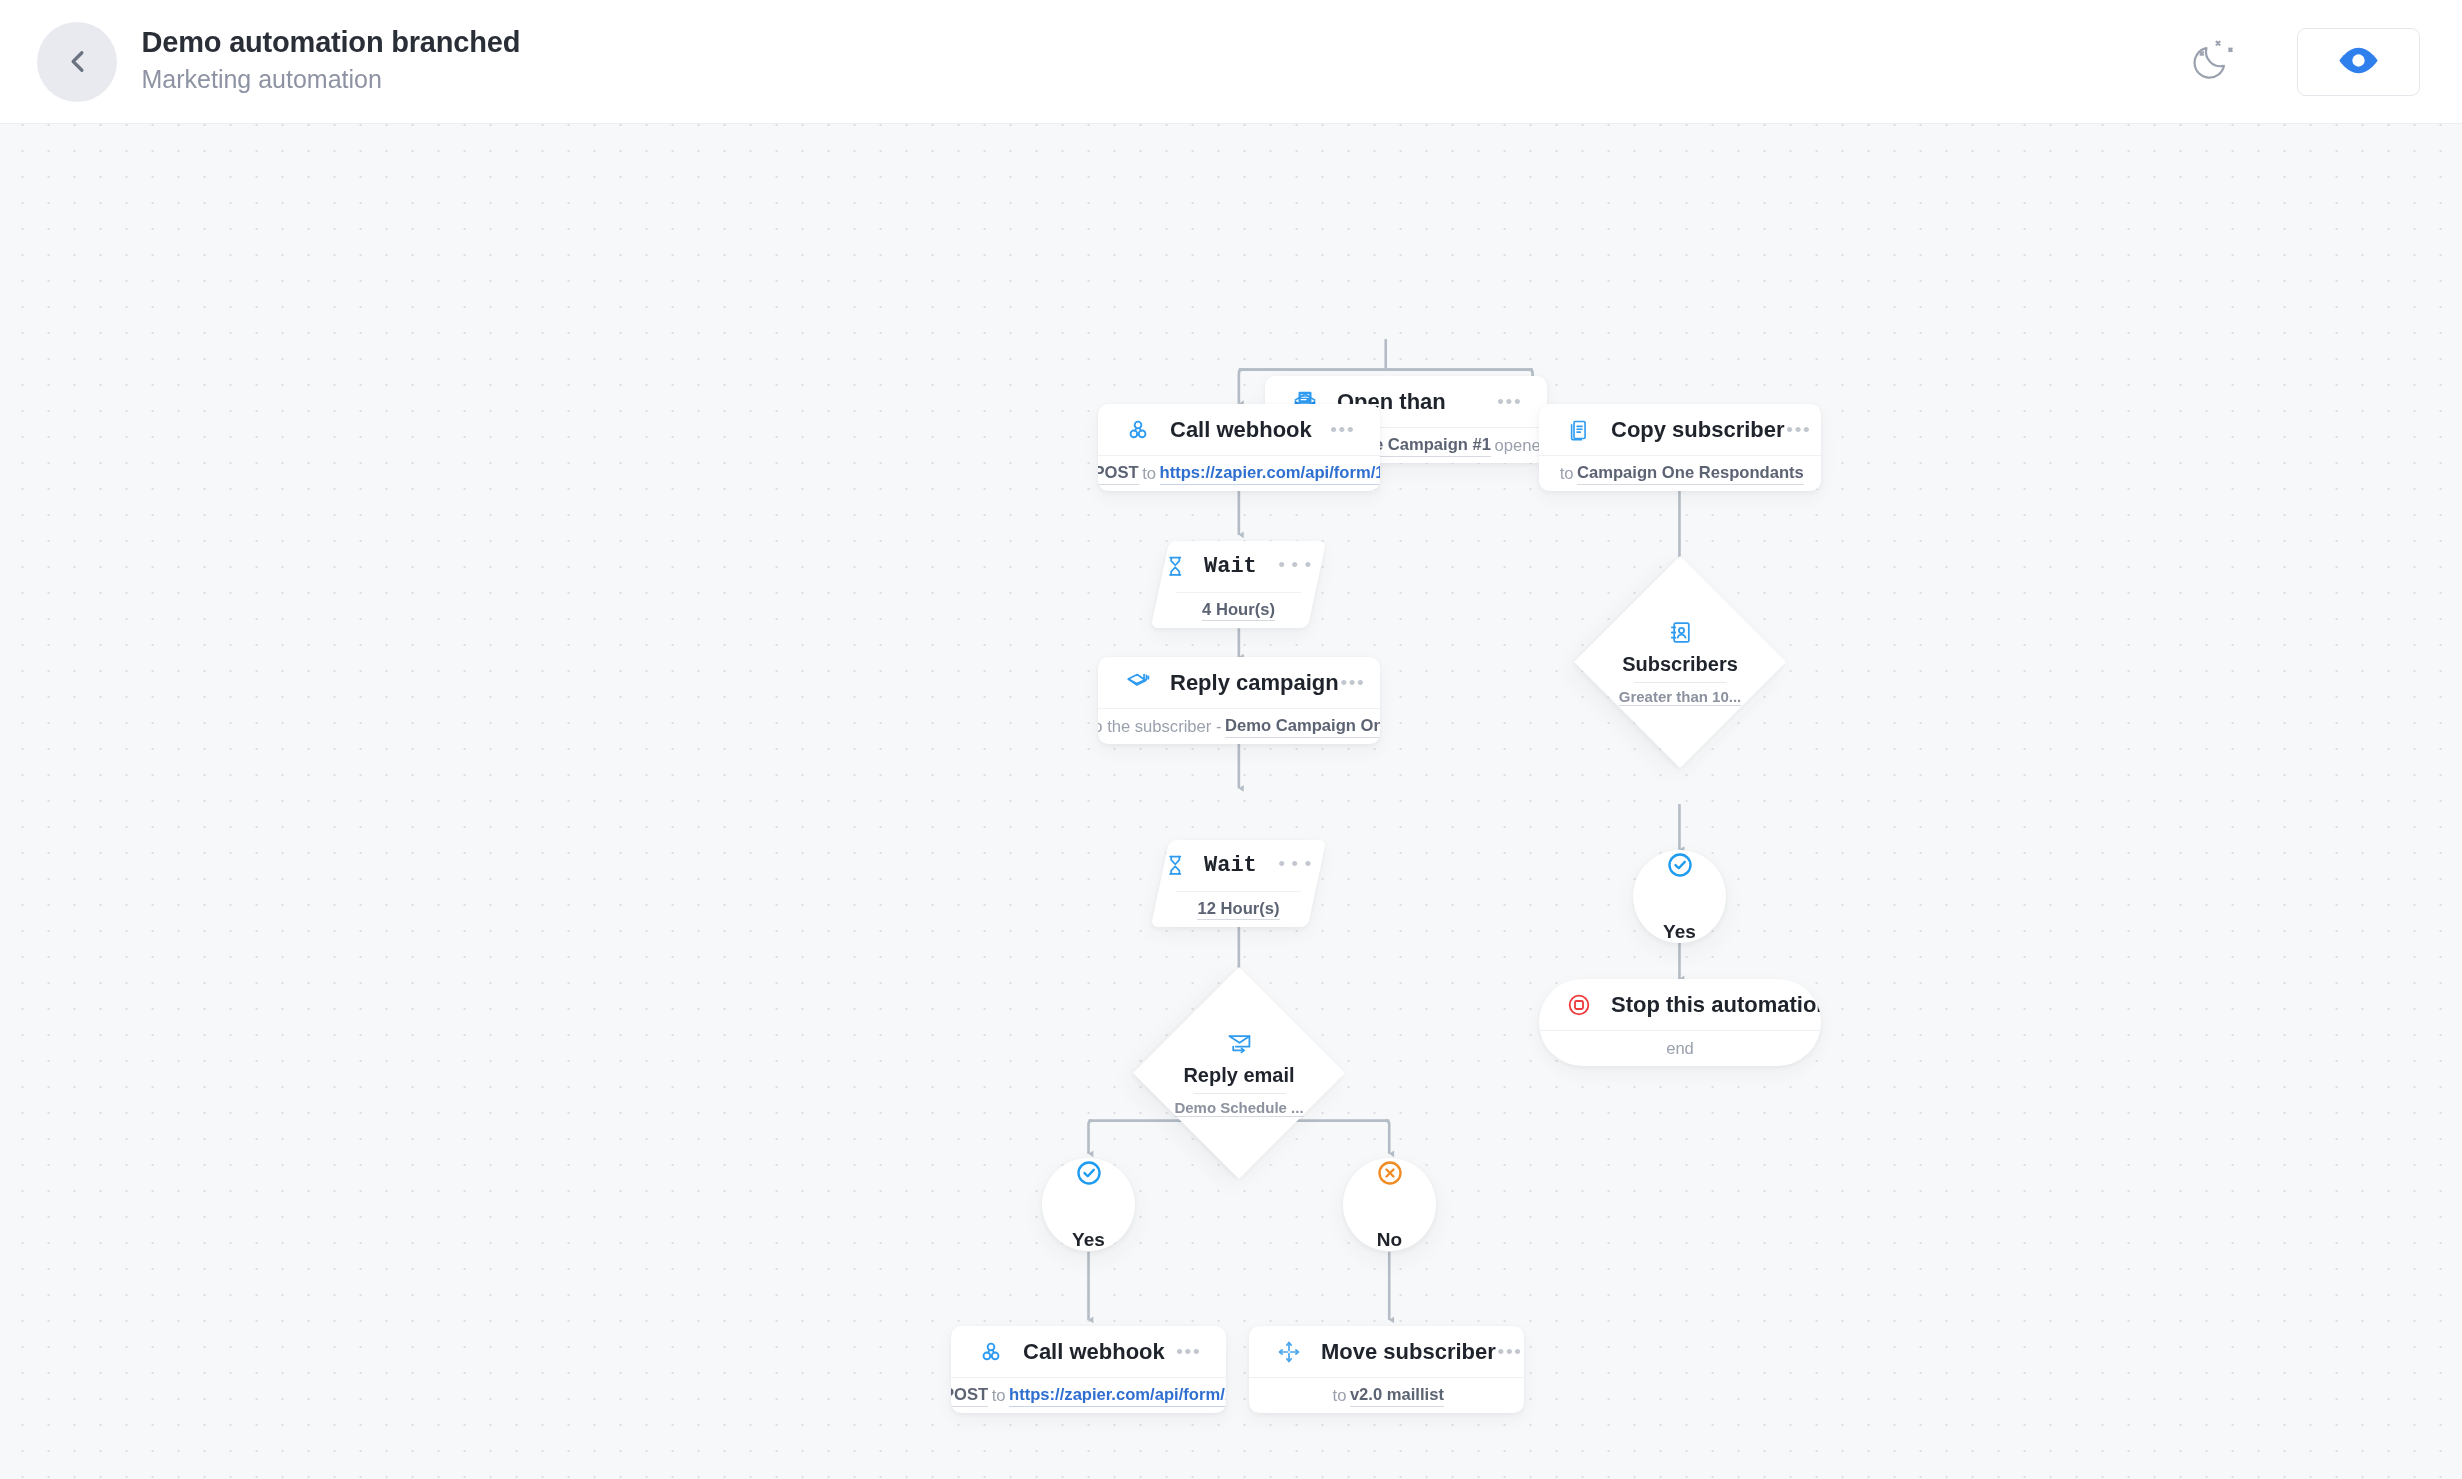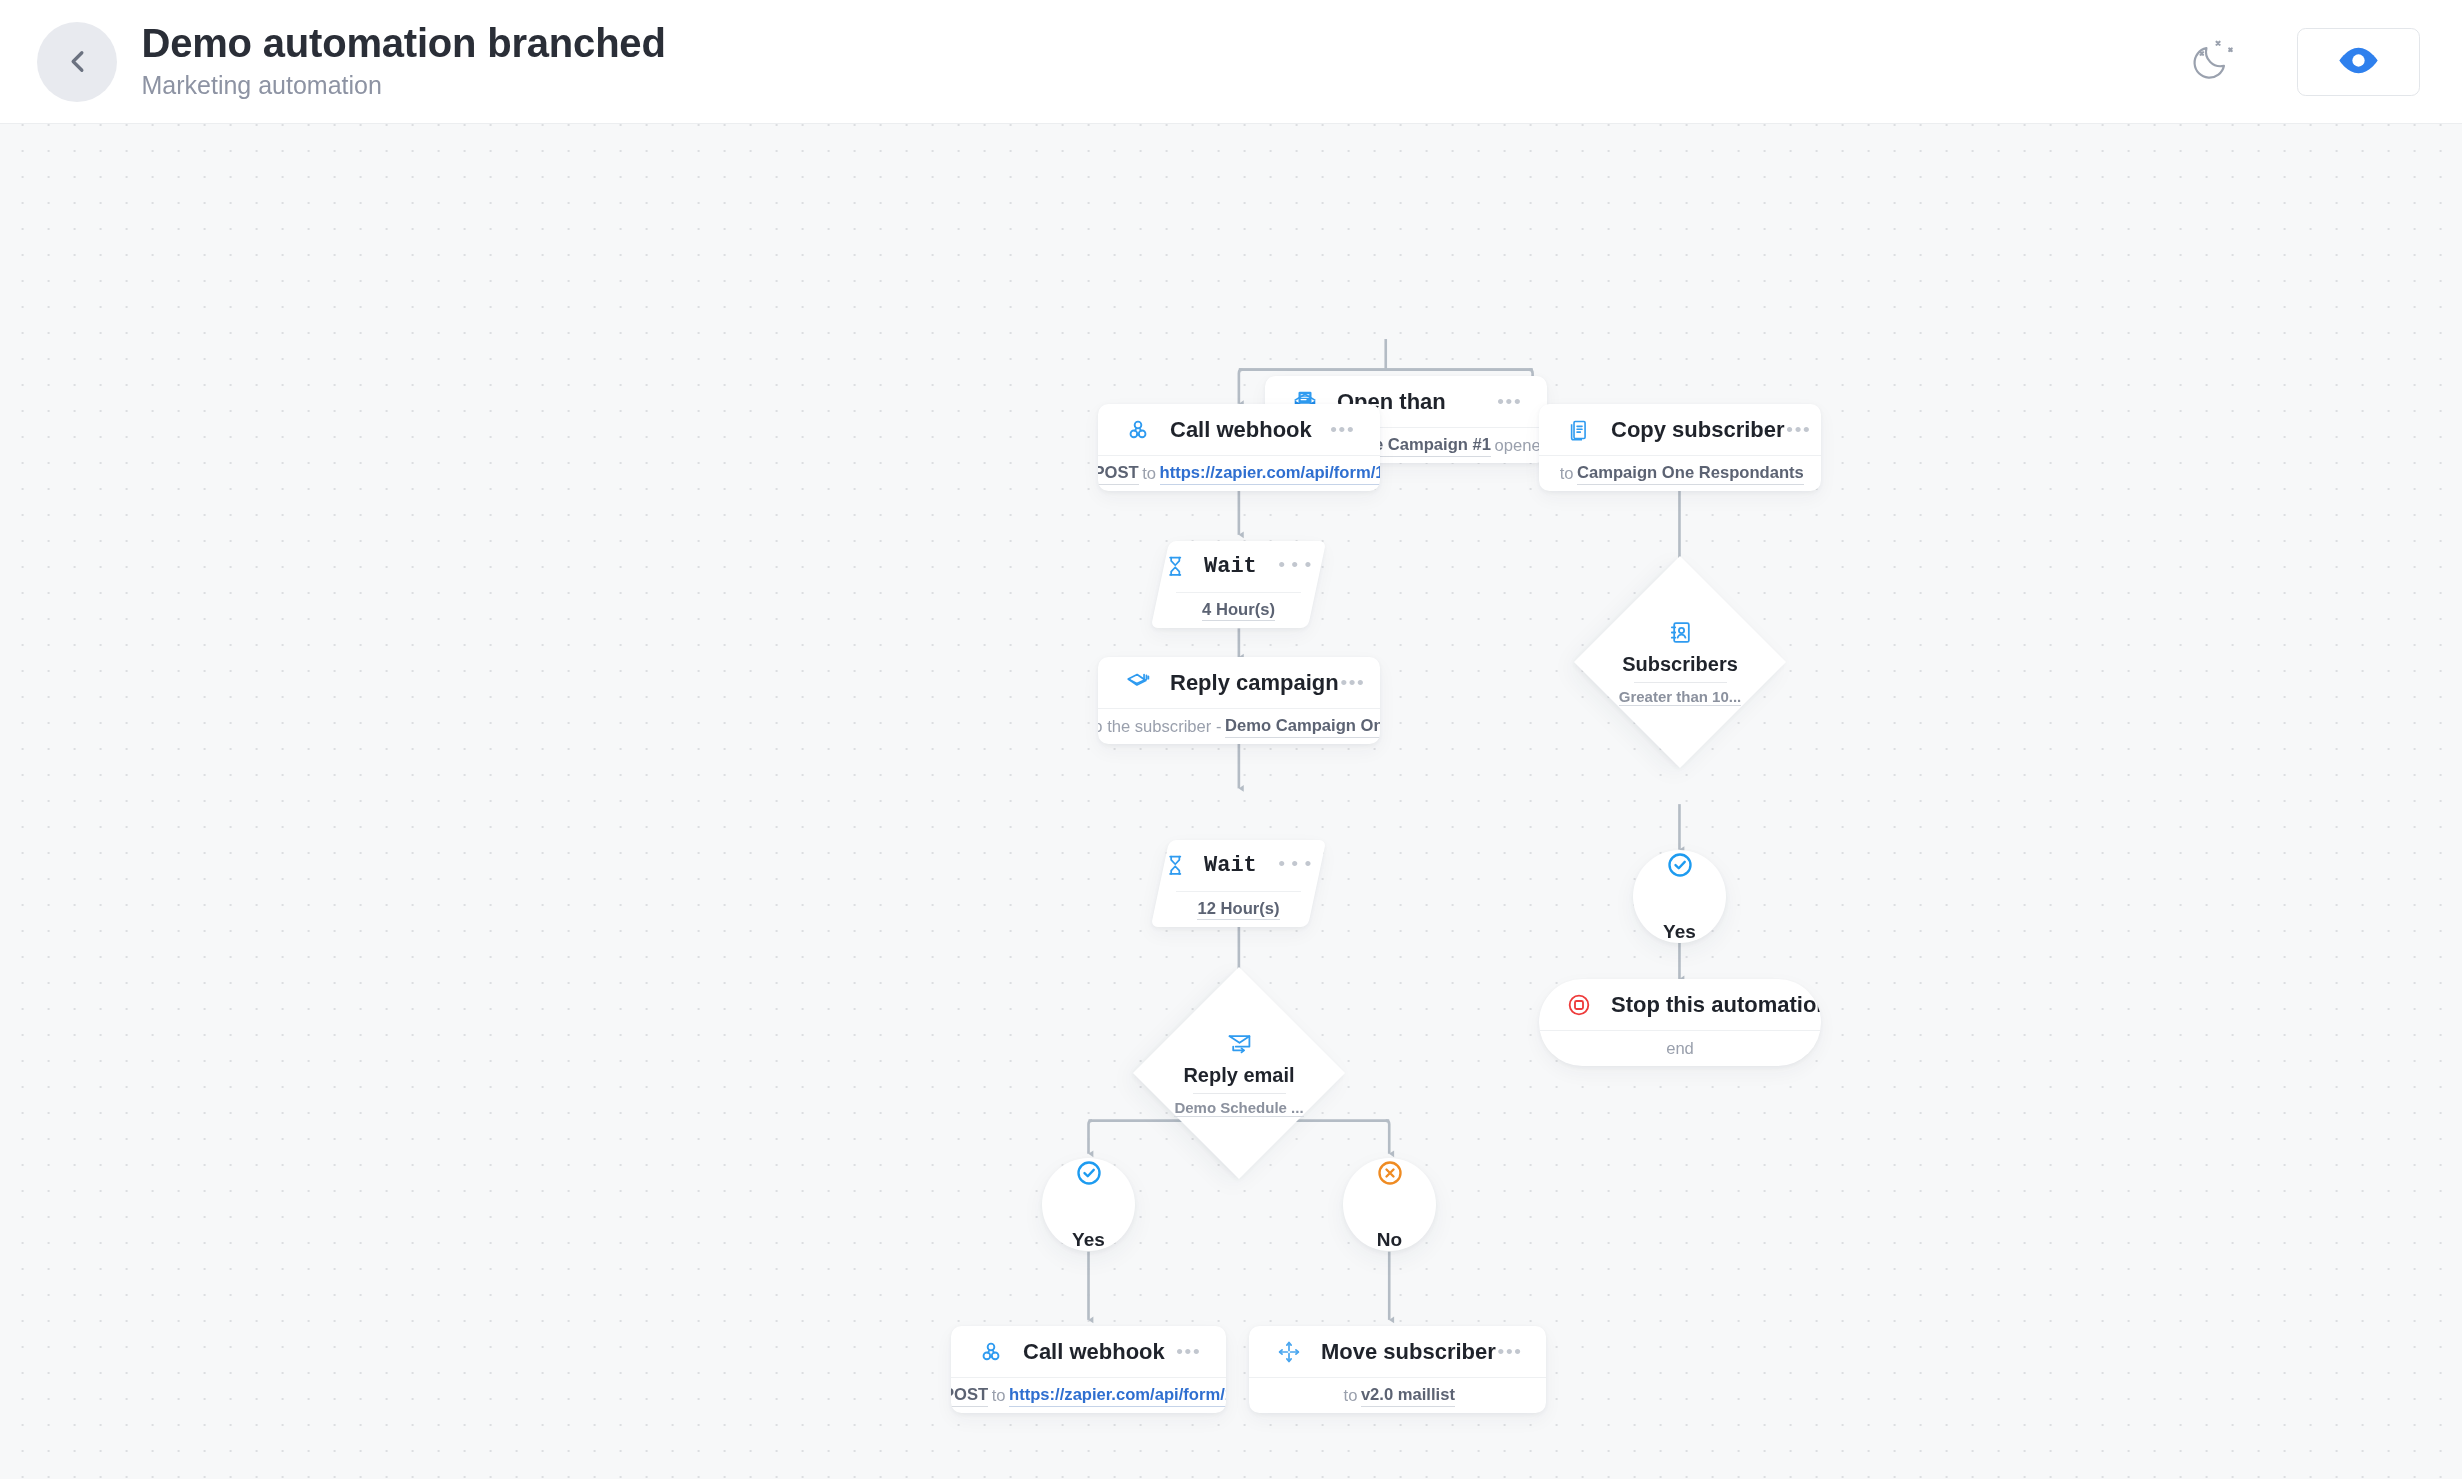--- a/index.html
+++ b/index.html
@@ -30,7 +30,7 @@
   #back-button svg{display:block;}
   .header-text{margin-left:24.5px;display:flex;flex-direction:column;justify-content:center;}
   #page-title{
-    font-size:40px;font-weight:bold;color:#2a2e37;letter-spacing:-0.2px;line-height:1.15;
+    font-size:29px;font-weight:bold;color:#2a2e37;letter-spacing:-0.2px;line-height:1.15;
   }
   #page-subtitle{
     font-size:25px;color:#8d93a3;line-height:1.35;margin-top:3.5px;

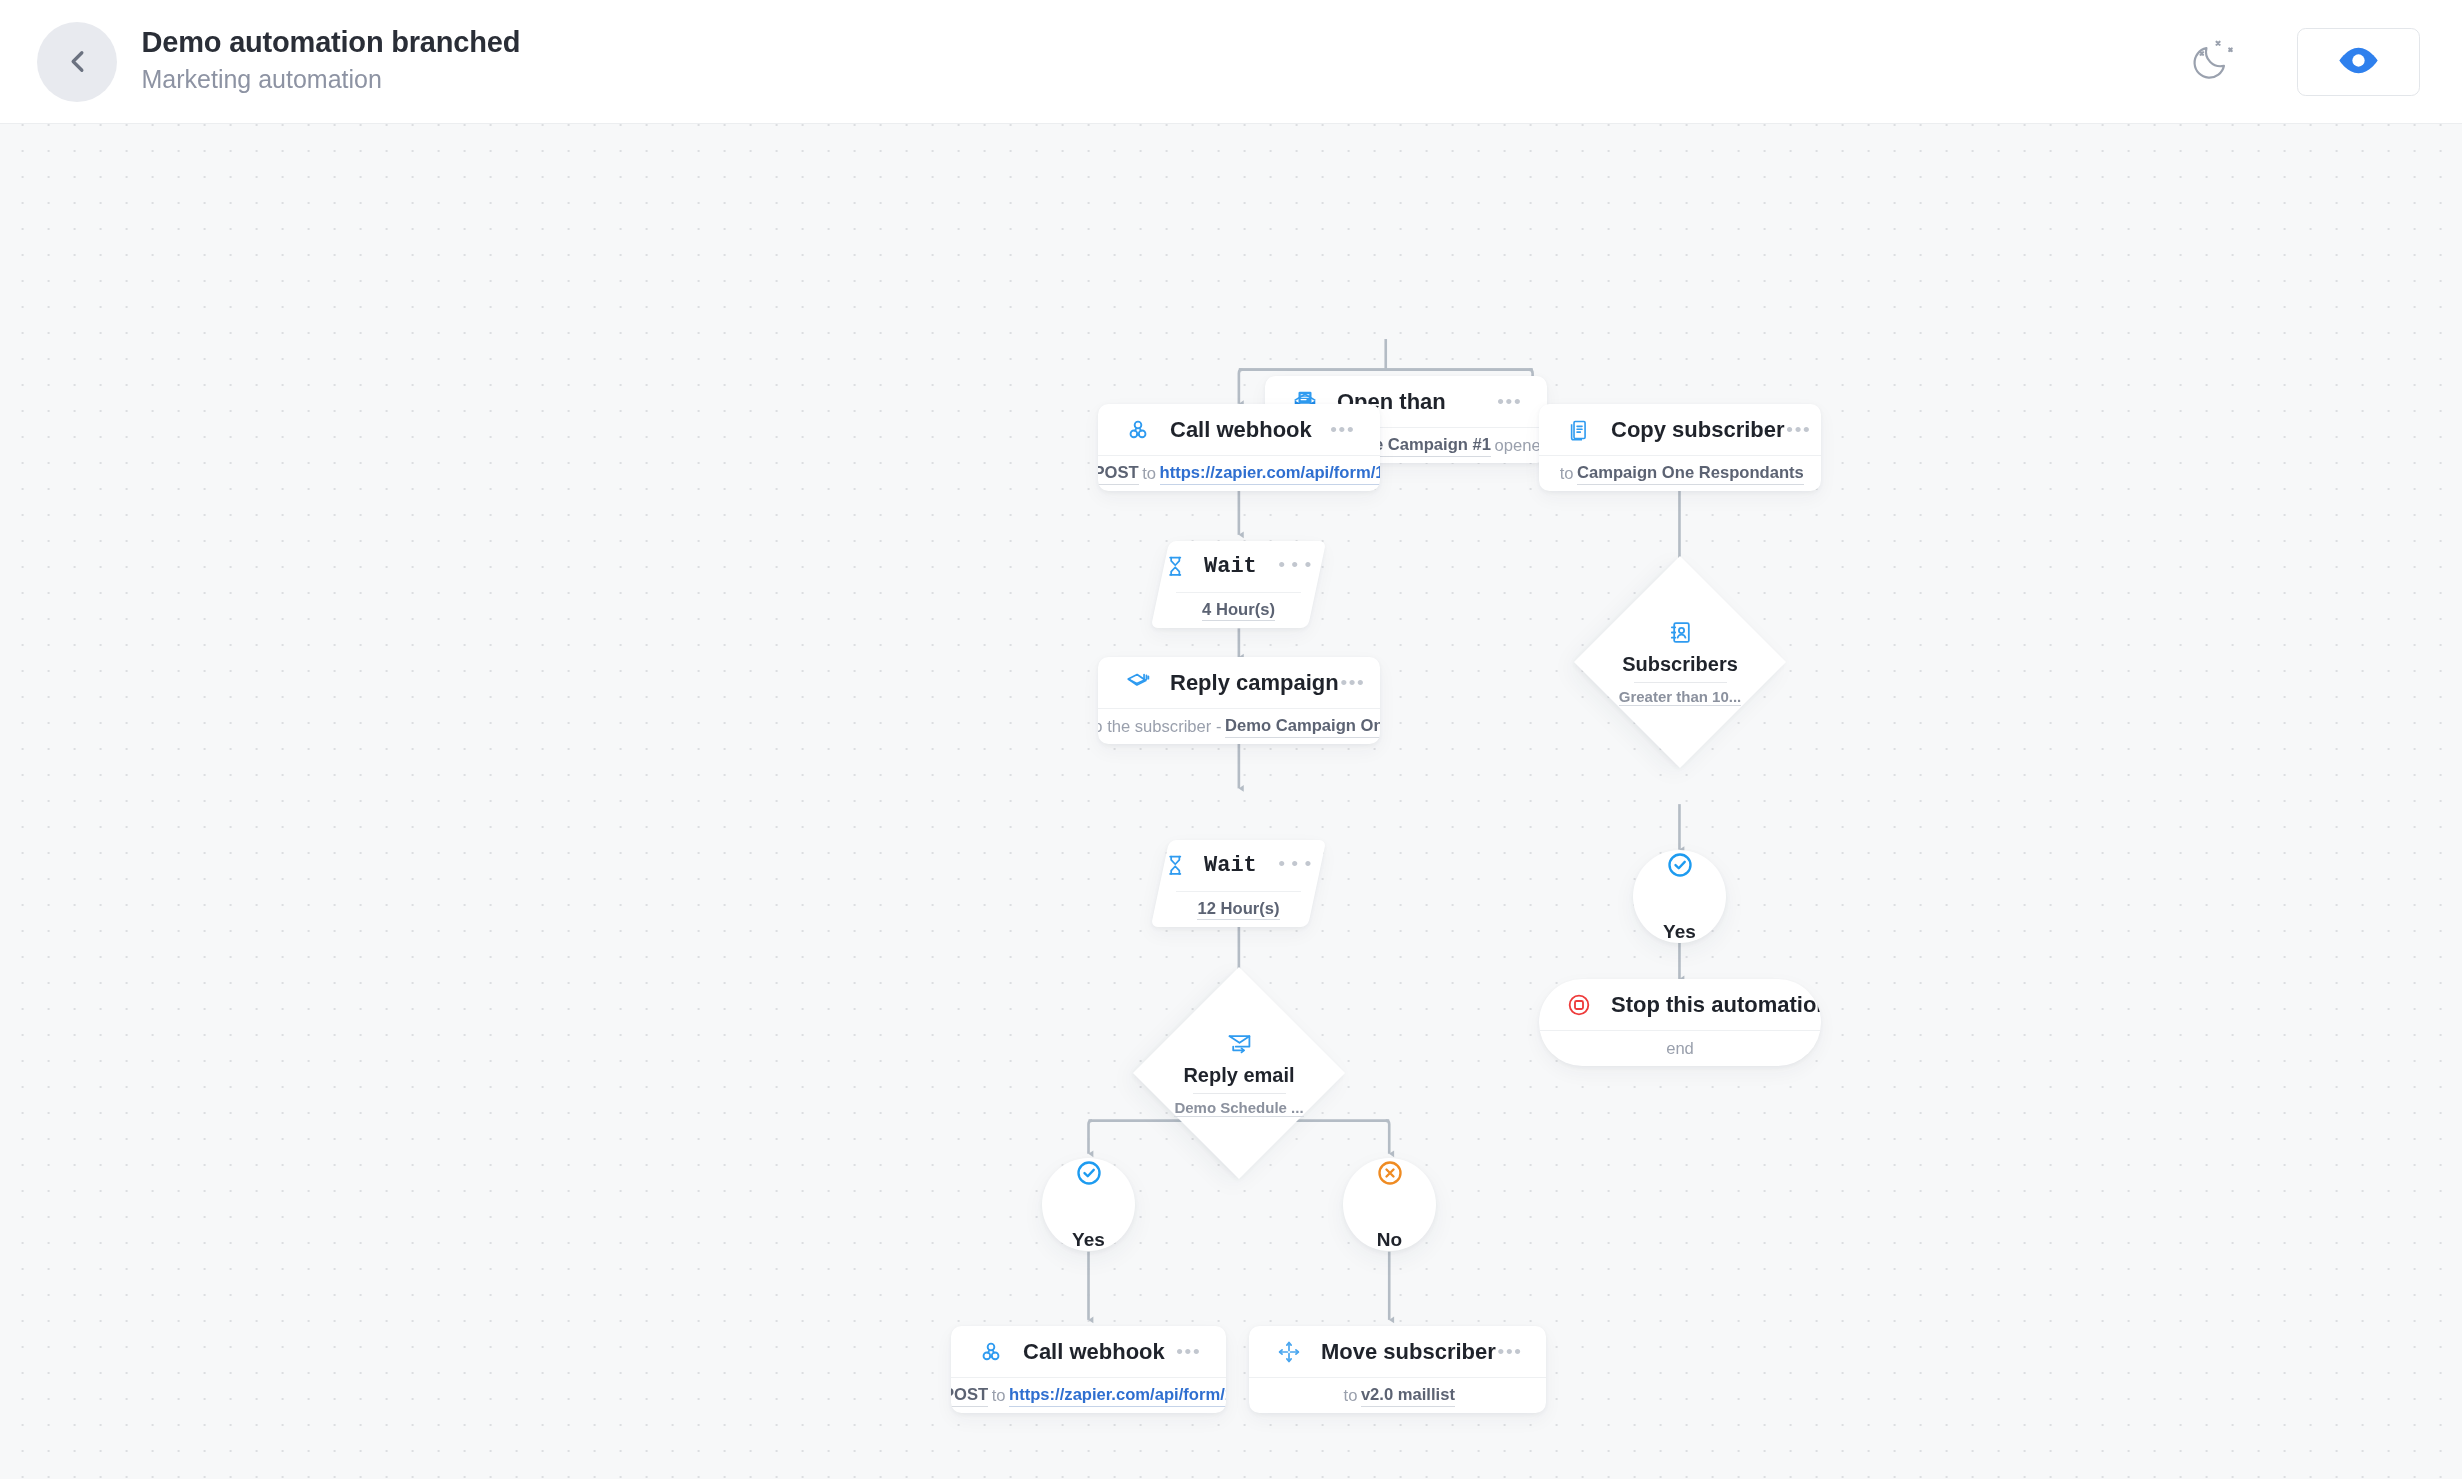--- a/index.html
+++ b/index.html
@@ -405,7 +405,7 @@
   </div>
 
   <div class="node" style="left:1249px;top:1202px;">
-    <div class="card" style="width:297px;height:87px;">
+    <div class="card" style="width:275px;height:87px;">
       <div class="card-head">
         <span class="node-icon">
           <svg width="26" height="26" viewBox="0 0 24 24" fill="none" stroke="#4aa6ef" stroke-width="1.6" stroke-linecap="round" stroke-linejoin="round">

